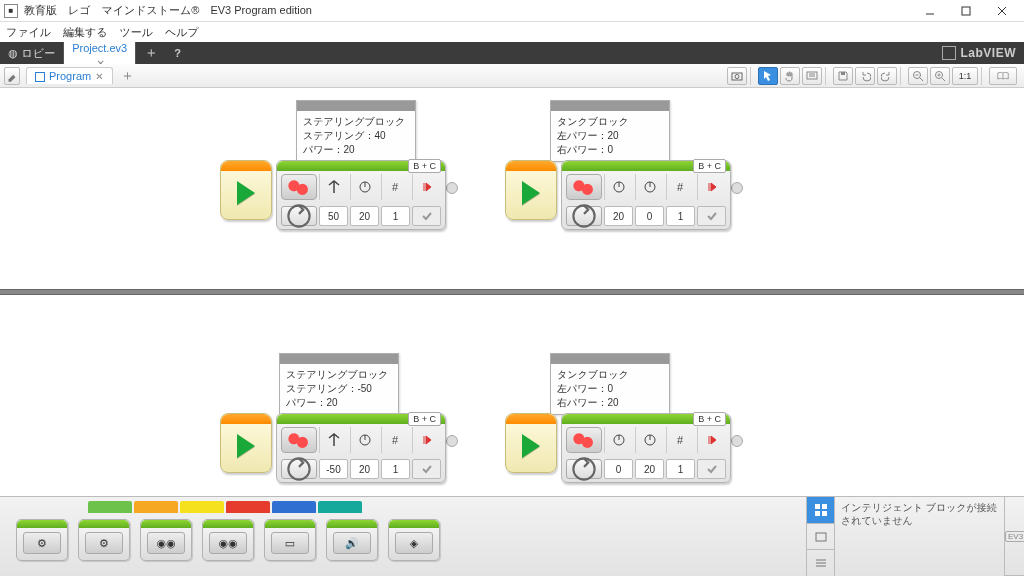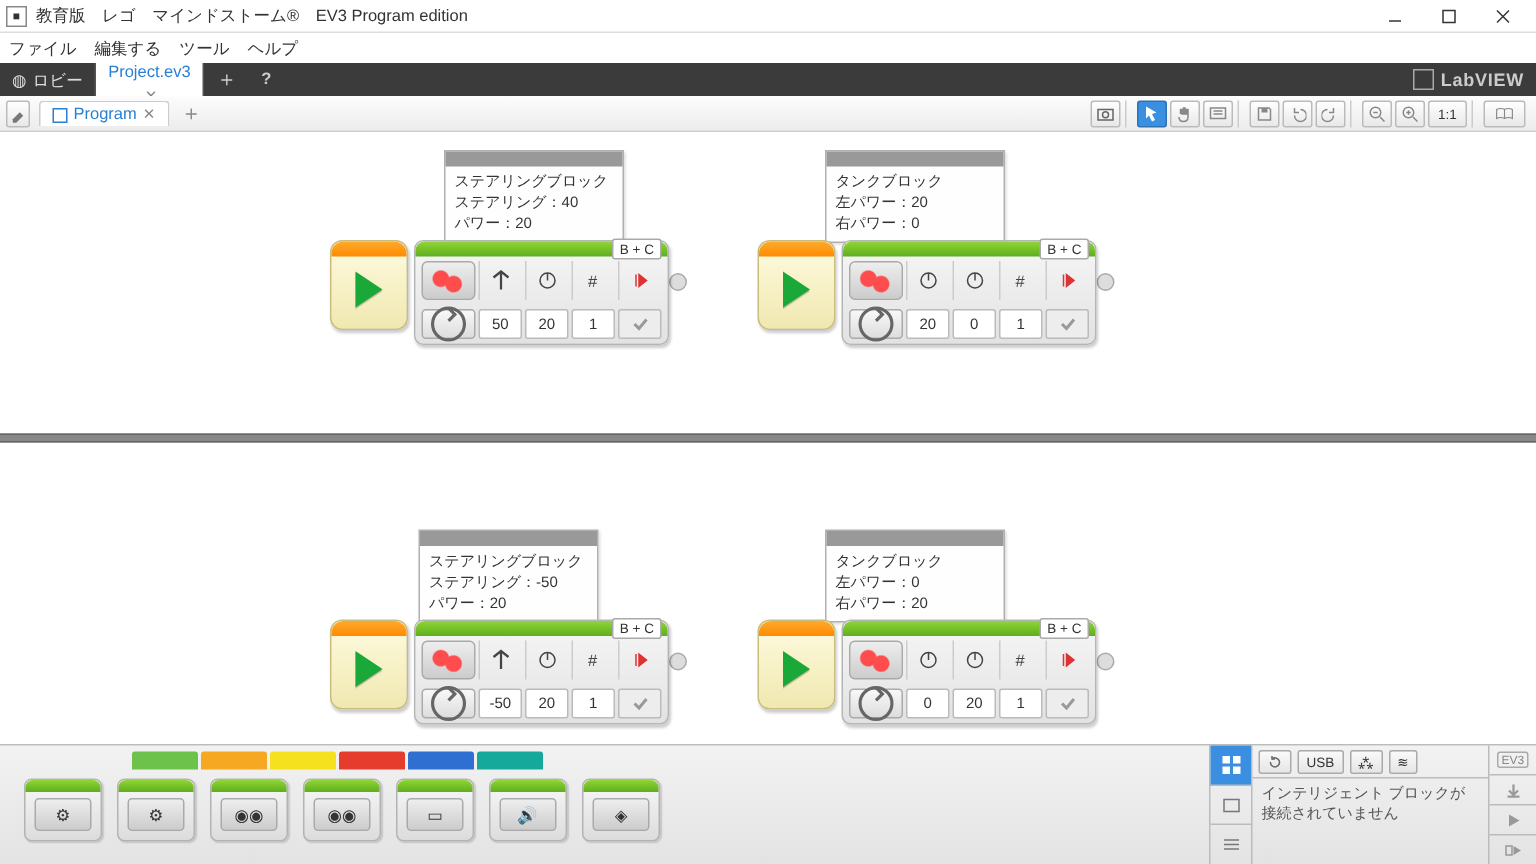--- a/index.html
+++ b/index.html
@@ -552,23 +552,6 @@
         </div>
     </div>
     <div class="status-mid">
-      <div class="conn-row">
-        <div class="conn-btn">
-            <svg width="10" height="10" viewBox="0 0 10 10">
-              <path d="M2 5a3 3 0 1 0 1-2" fill="none" stroke="#666"></path>
-              <path d="M3 1v2h2" fill="none" stroke="#666"></path>
-            </svg>
-          </div>
-        <div class="conn-btn">
-            <span>USB</span>
-          </div>
-        <div class="conn-btn">
-            <span>⁂</span>
-          </div>
-        <div class="conn-btn">
-            <span>≋</span>
-          </div>
-      </div>
       <div class="conn-msg">インテリジェント ブロックが接続されていません</div>
     </div>
     <div class="status-right">

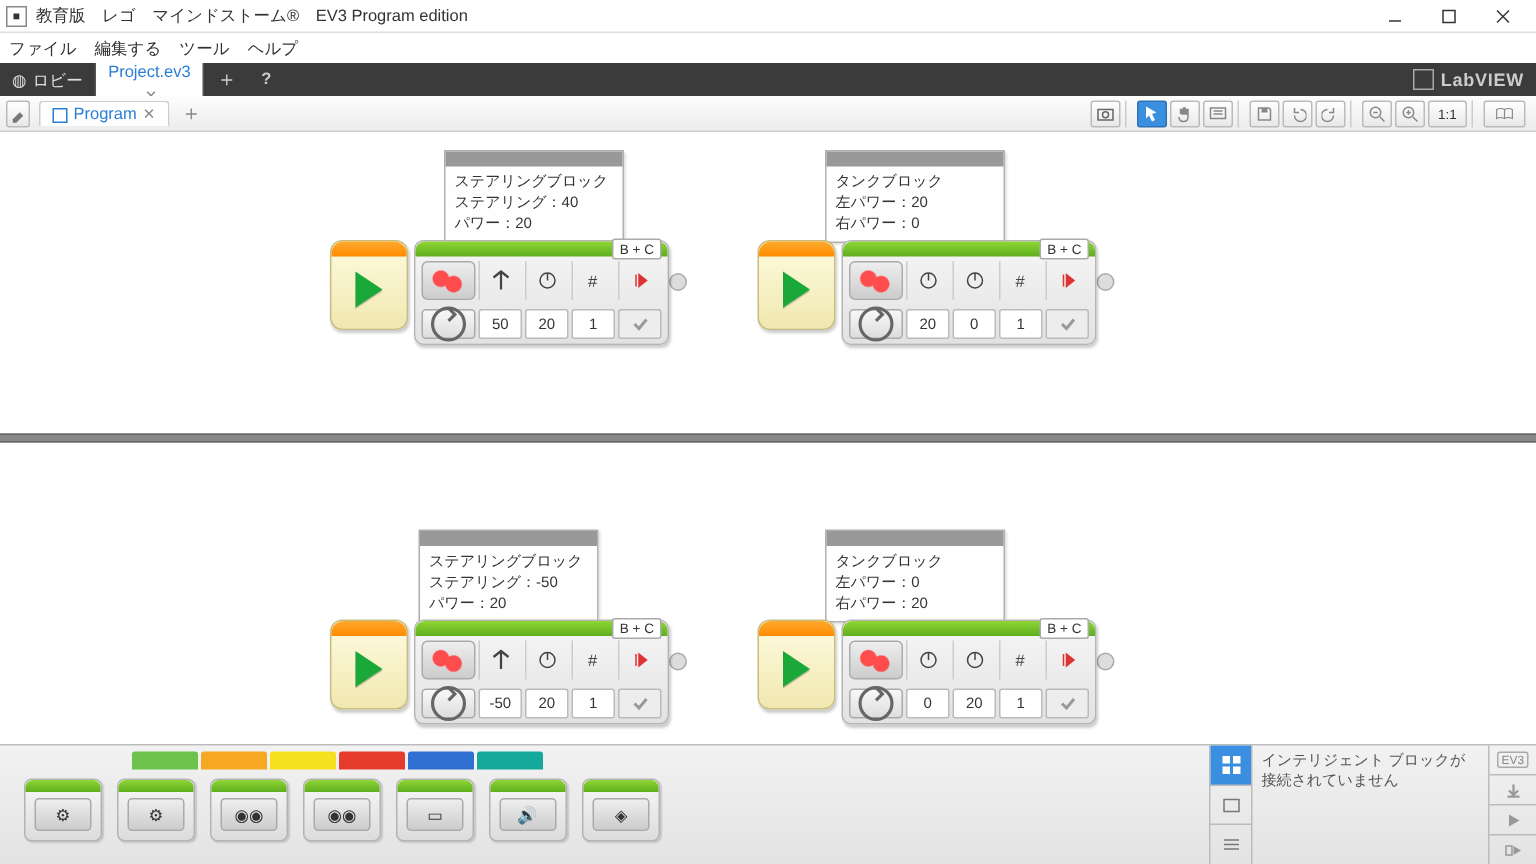--- a/index.html
+++ b/index.html
@@ -88,7 +88,7 @@
 .conn-row { height: 22px; display:flex; align-items:center; gap:4px; padding:0 4px; border-bottom:1px solid #bbb; }
 .conn-btn { height:16px; padding:0 5px; border:1px solid #aaa; border-radius:2px; background:linear-gradient(#fafafa,#e5e5e5); font-size:9px; display:flex; align-items:center; gap:2px; cursor:pointer; }
 .conn-msg { flex:1; padding: 4px 6px; font-size: 10px; color:#555; line-height:1.3; }
-.status-right { width: 32px; border-left:1px solid #bbb; display:flex; flex-direction:column; }
+.status-right { width: 20px; border-left:1px solid #bbb; display:flex; flex-direction:row; }
 .status-right .rb { flex:1; display:flex; align-items:center; justify-content:center; border-bottom:1px solid #bbb; cursor:pointer; color:#888; }
 .status-right .rb:last-child{border-bottom:none;}
 .tiny-wrench { width:16px; height:18px; border:1px solid #bbb; border-radius:2px; background:linear-gradient(#fff,#e8e8e8); display:flex;align-items:center;justify-content:center; cursor:pointer; }

